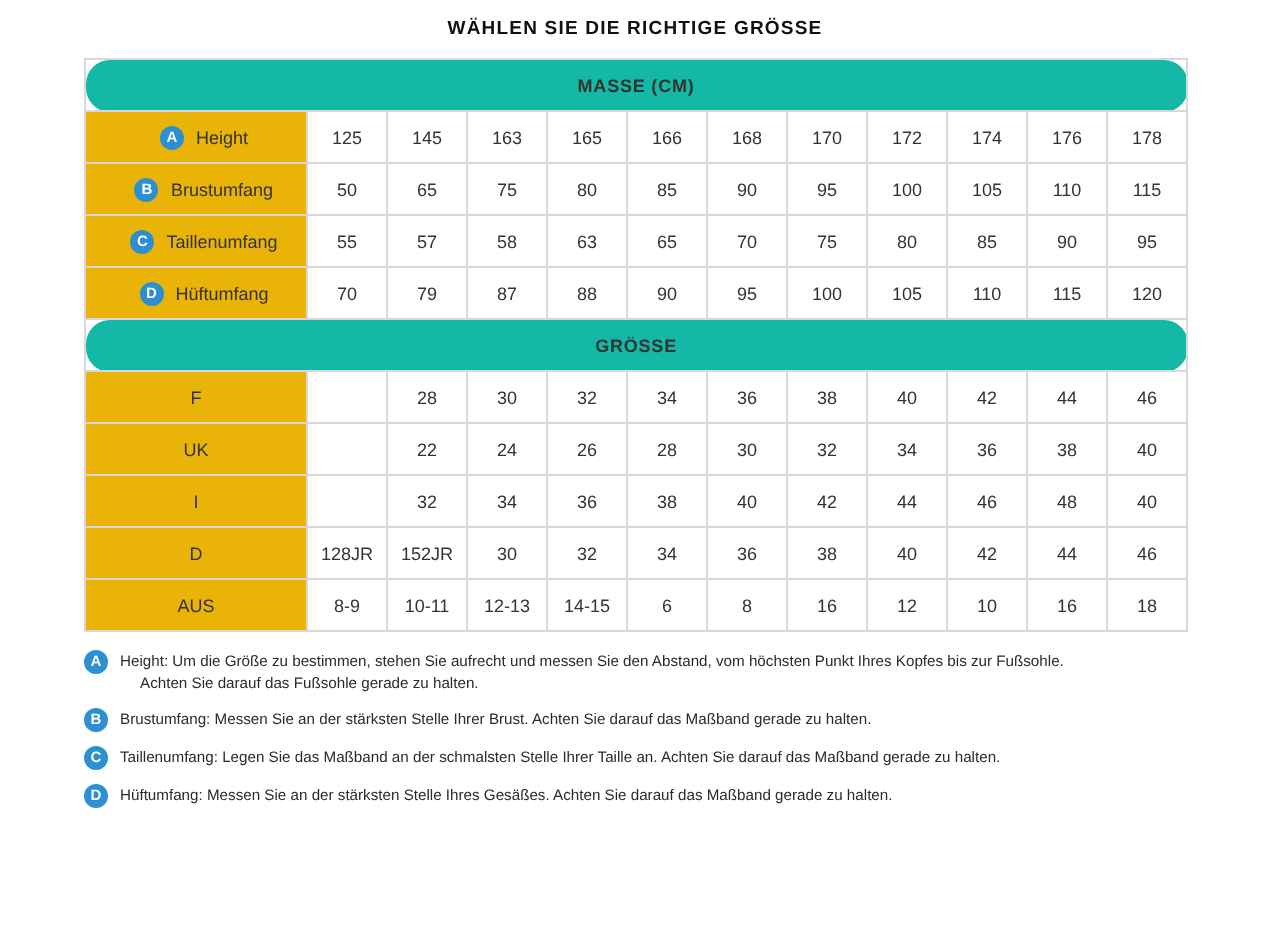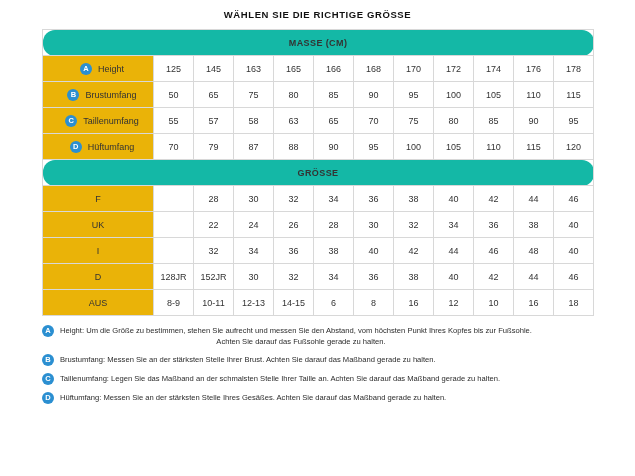--- a/index.html
+++ b/index.html
@@ -95,7 +95,6 @@
     font-size: 7.6px;
     line-height: 1.45;
     color: #2b2b2b;
-    text-align: center;
   }
   .note-text .cont {
     display: block;

